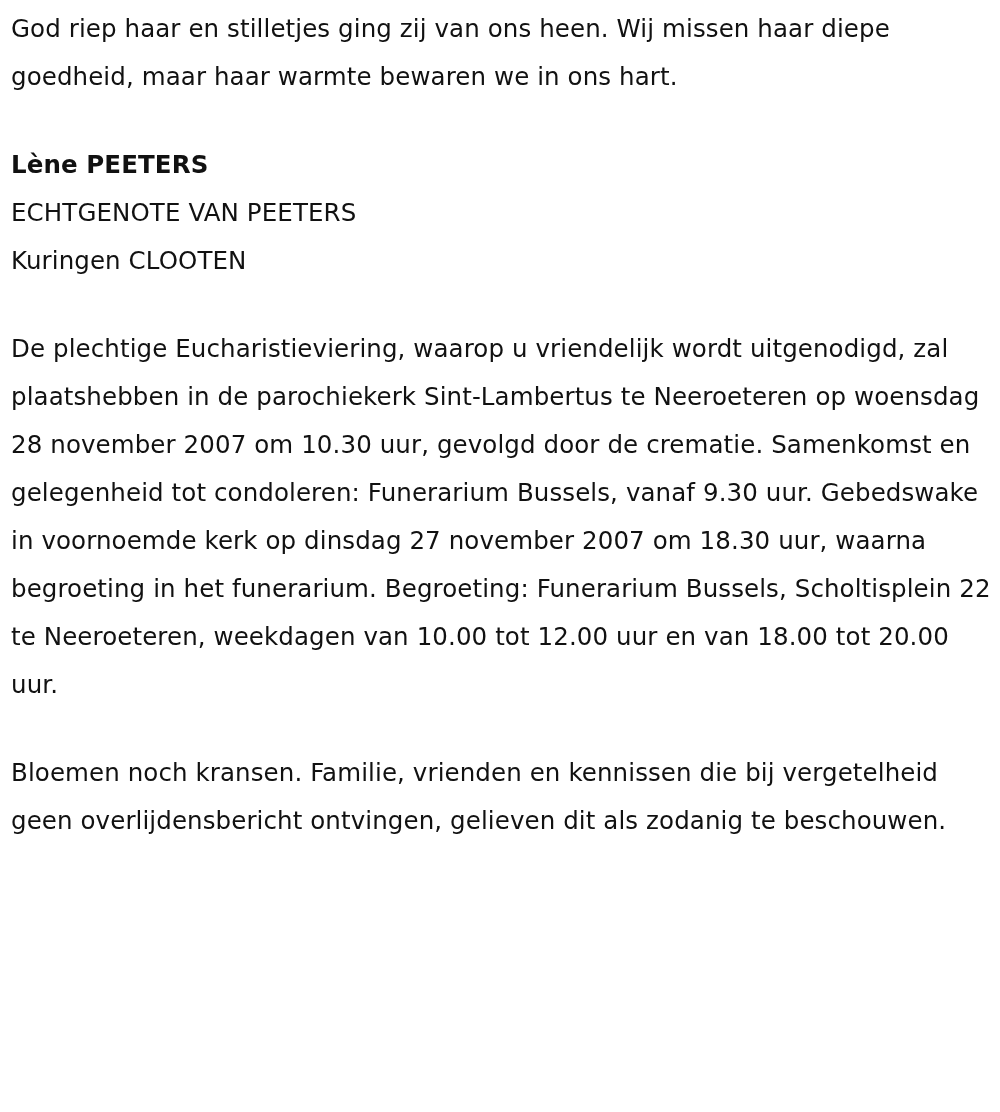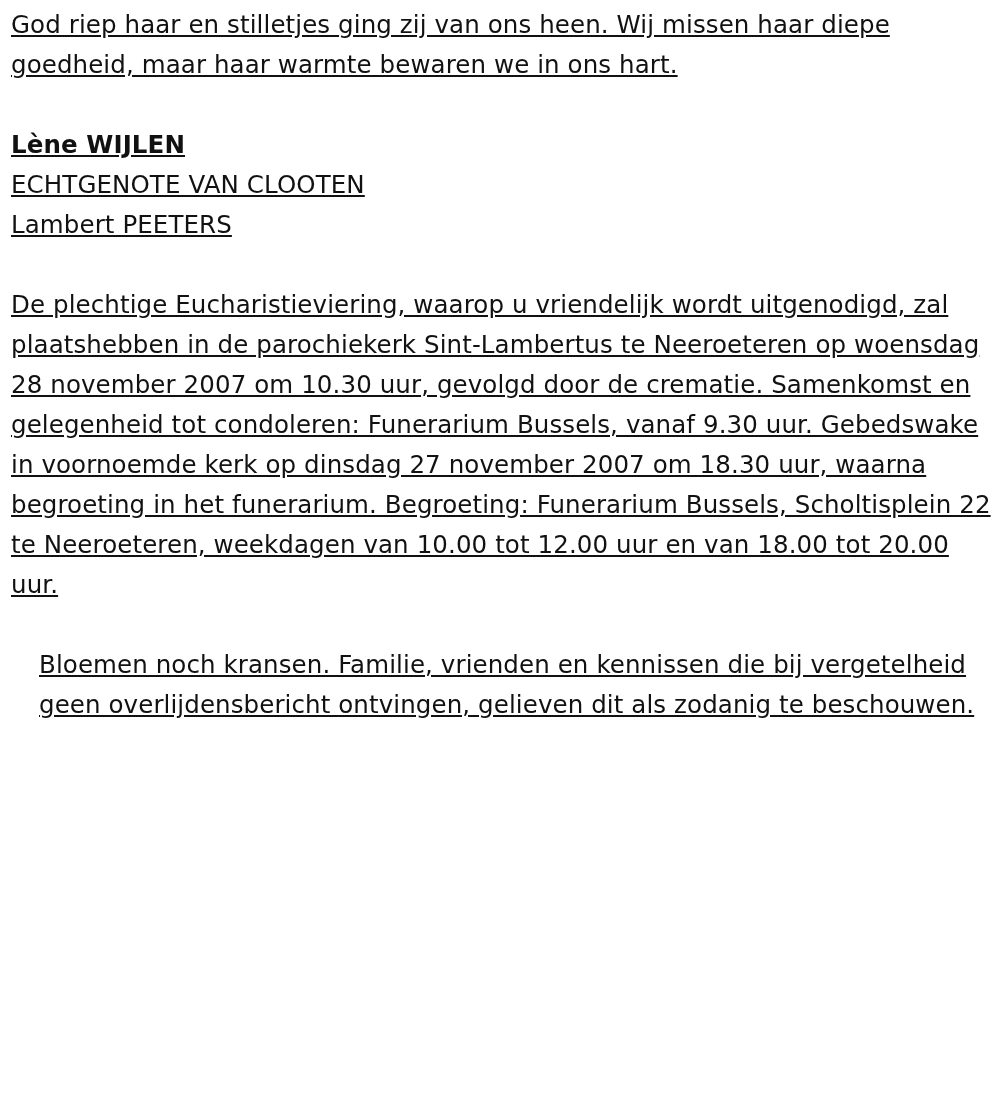--- a/index.html
+++ b/index.html
@@ -17,9 +17,8 @@
     .doc {
       padding: 5px 6px 0 11px;
       font-size: 24.5px;
-      line-height: 40px;
+      line-height: 48px;
       letter-spacing: 0.1px;
-      text-decoration: underline;
     }
     .para {
       margin: 0 0 40px 0;

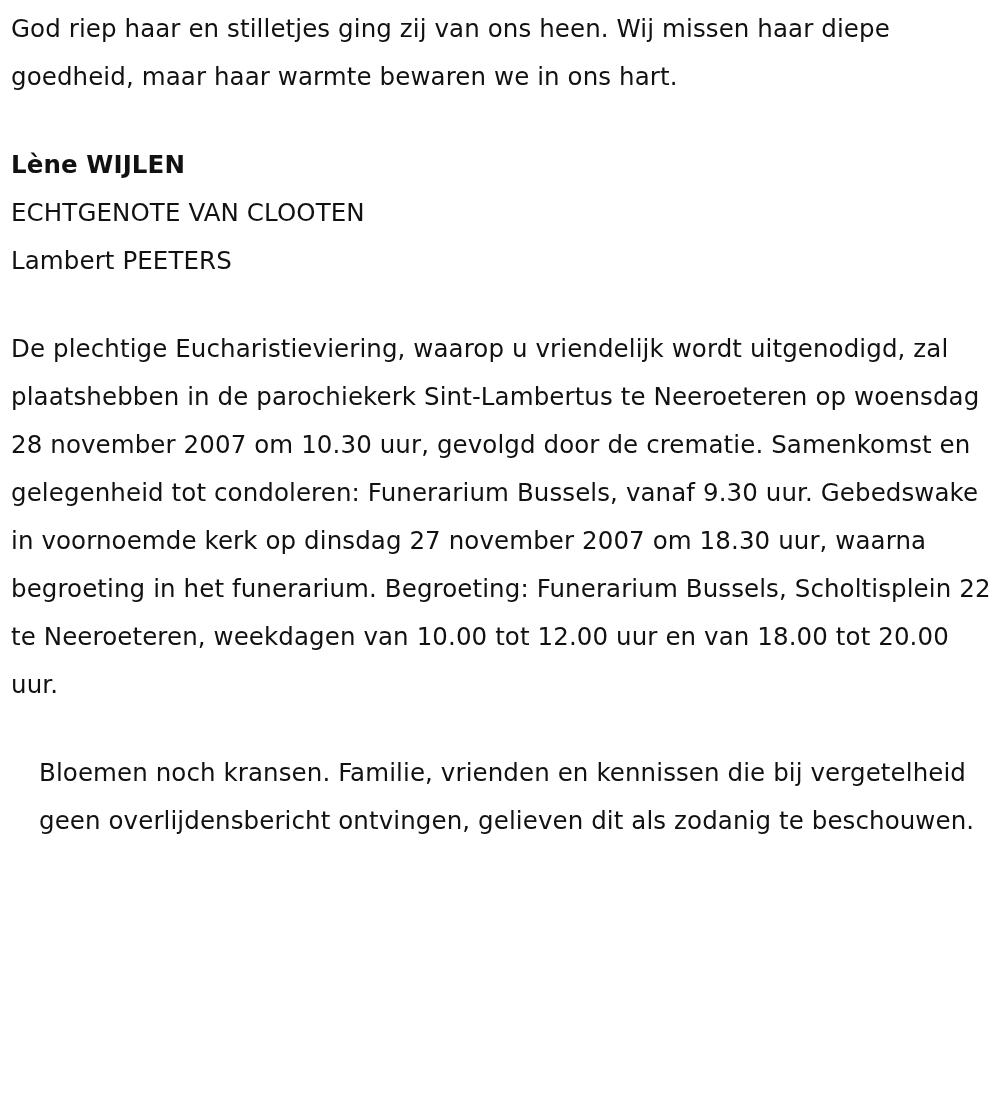--- a/index.html
+++ b/index.html
@@ -37,7 +37,7 @@
   <p class="para">God riep haar en stilletjes ging zij van ons heen. Wij missen haar diepe goedheid, maar haar warmte bewaren we in ons hart.</p>
 
   <div class="para">
-    <span class="line name">Lène WIJLEN</span>
+    <span class="line name">Lène PEETERS</span>
     <span class="line">ECHTGENOTE VAN CLOOTEN</span>
     <span class="line">Lambert PEETERS</span>
   </div>

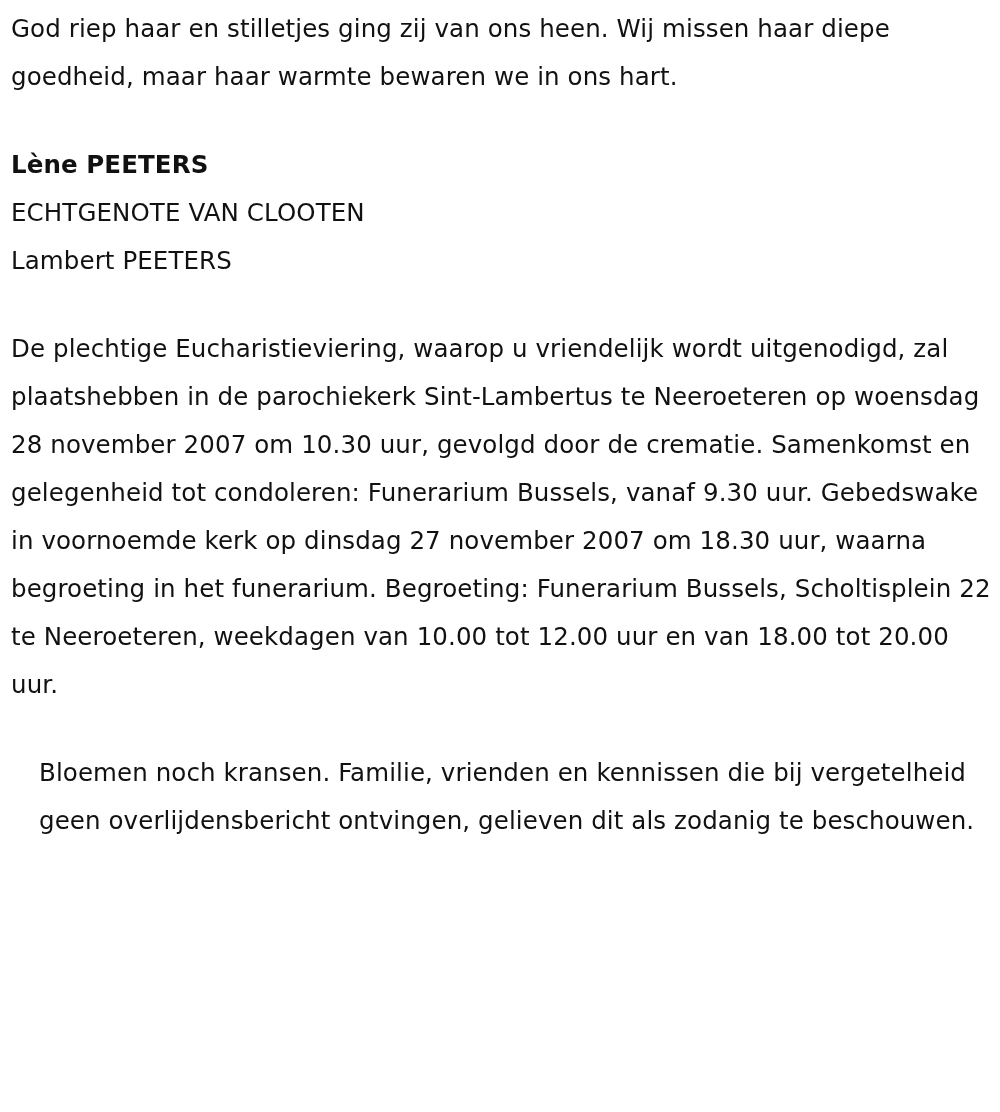--- a/index.html
+++ b/index.html
@@ -38,7 +38,7 @@
 
   <div class="para">
     <span class="line name">Lène PEETERS</span>
-    <span class="line">ECHTGENOTE VAN CLOOTEN</span>
+    <span class="line">ECHTGENOTE VAN PEETERS</span>
     <span class="line">Lambert PEETERS</span>
   </div>
 

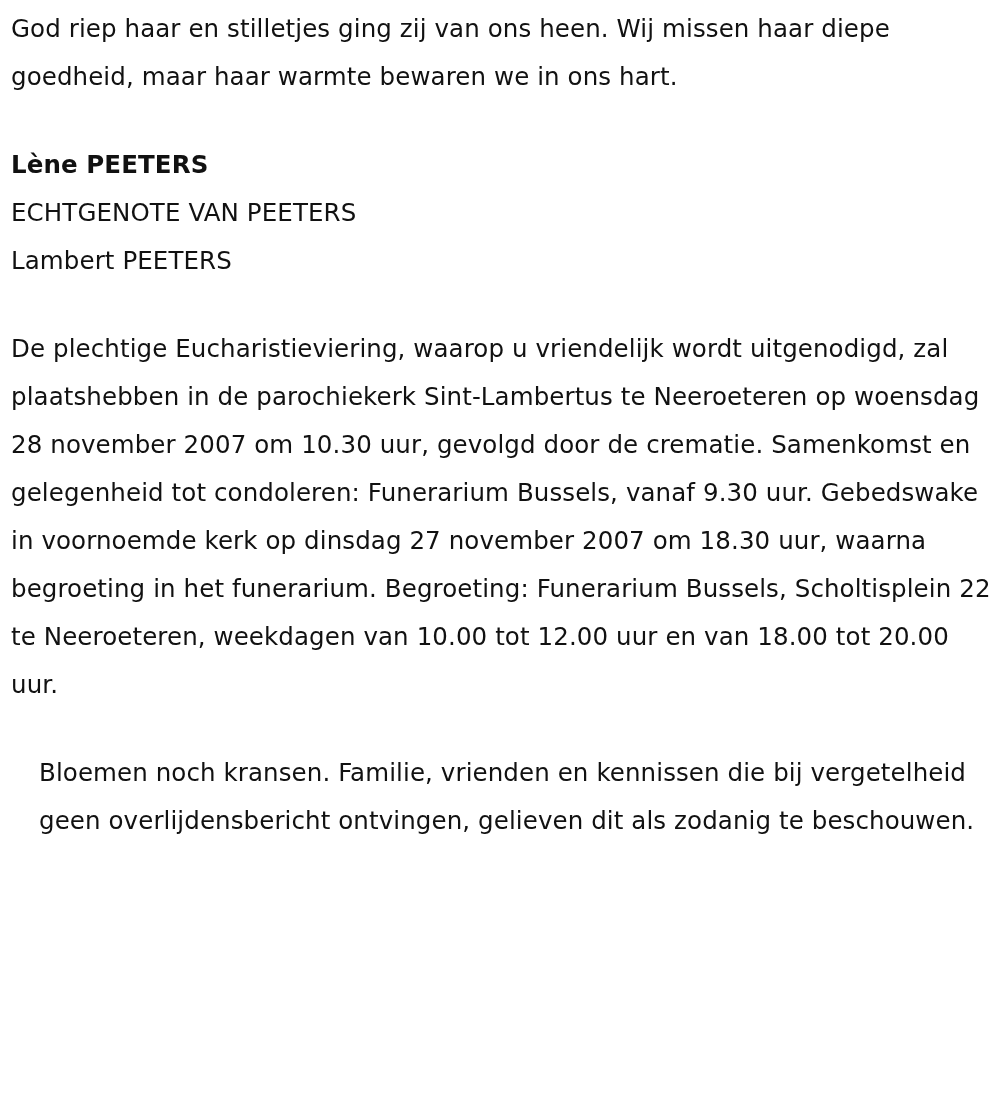--- a/index.html
+++ b/index.html
@@ -39,7 +39,7 @@
   <div class="para">
     <span class="line name">Lène PEETERS</span>
     <span class="line">ECHTGENOTE VAN PEETERS</span>
-    <span class="line">Lambert PEETERS</span>
+    <span class="line">Kuringen CLOOTEN</span>
   </div>
 
 

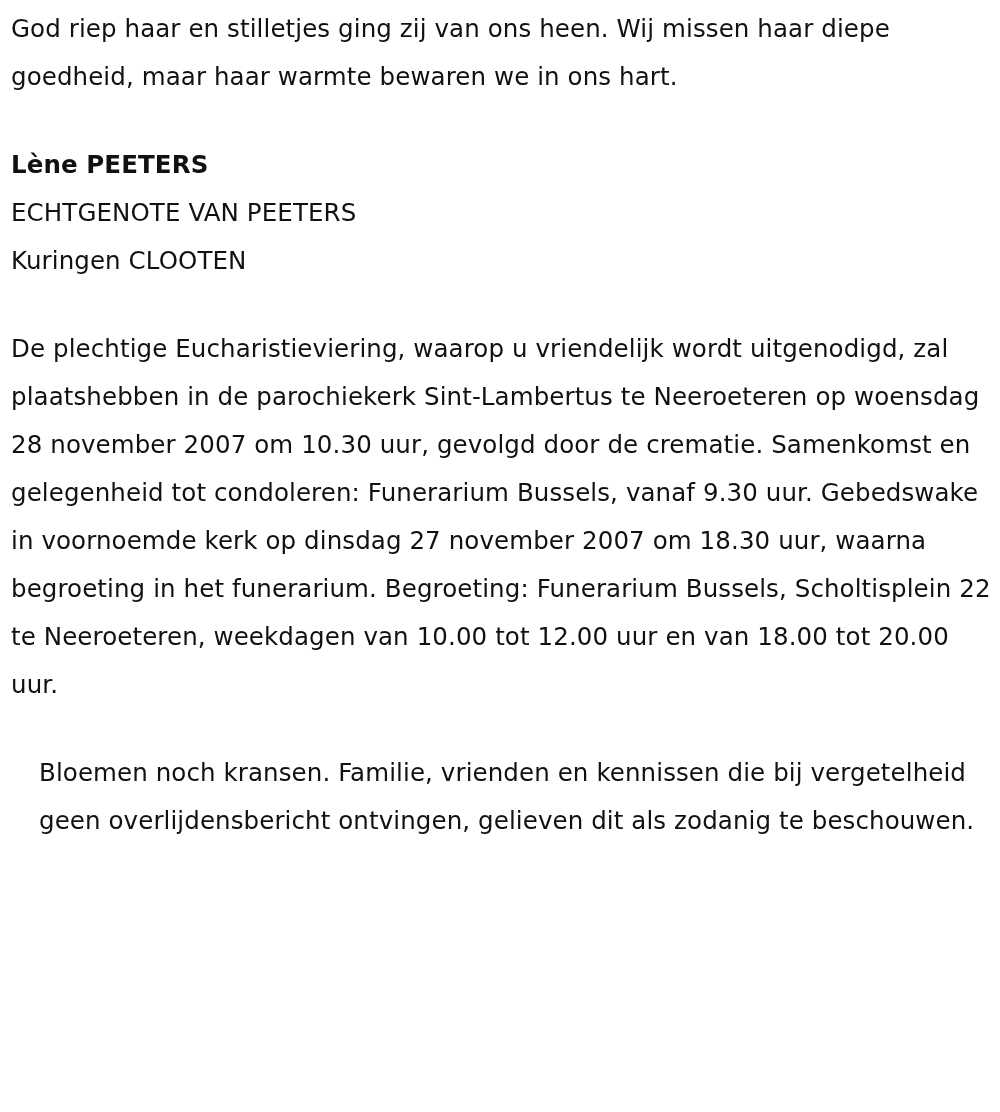--- a/index.html
+++ b/index.html
@@ -24,7 +24,7 @@
       margin: 0 0 40px 0;
       white-space: normal;
     }
-    .para.tight { margin-bottom: 0; margin-left: 28px; }
+    .para.tight { margin-bottom: 0; }
     .name {
       font-weight: bold;
     }

